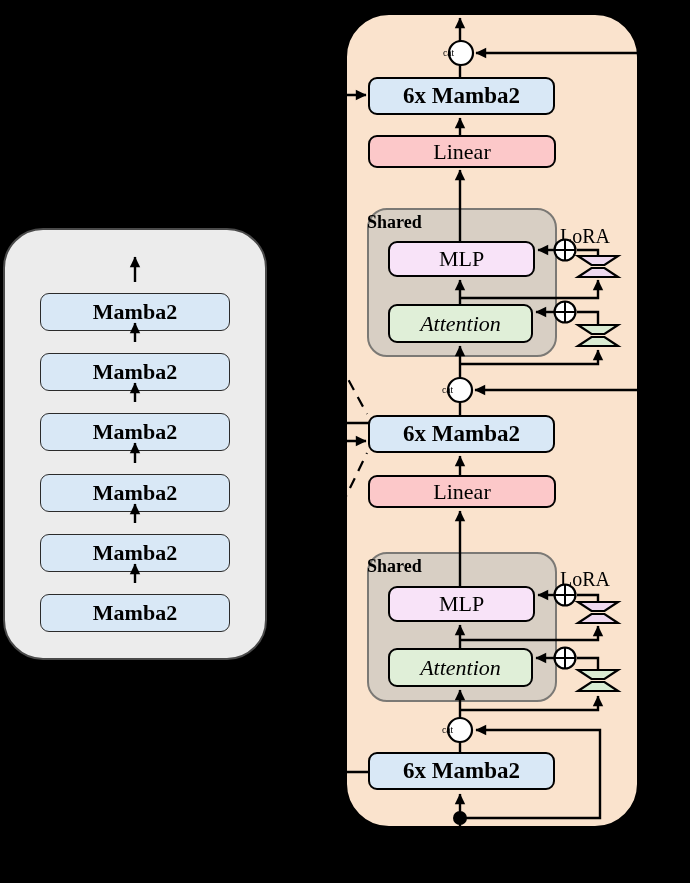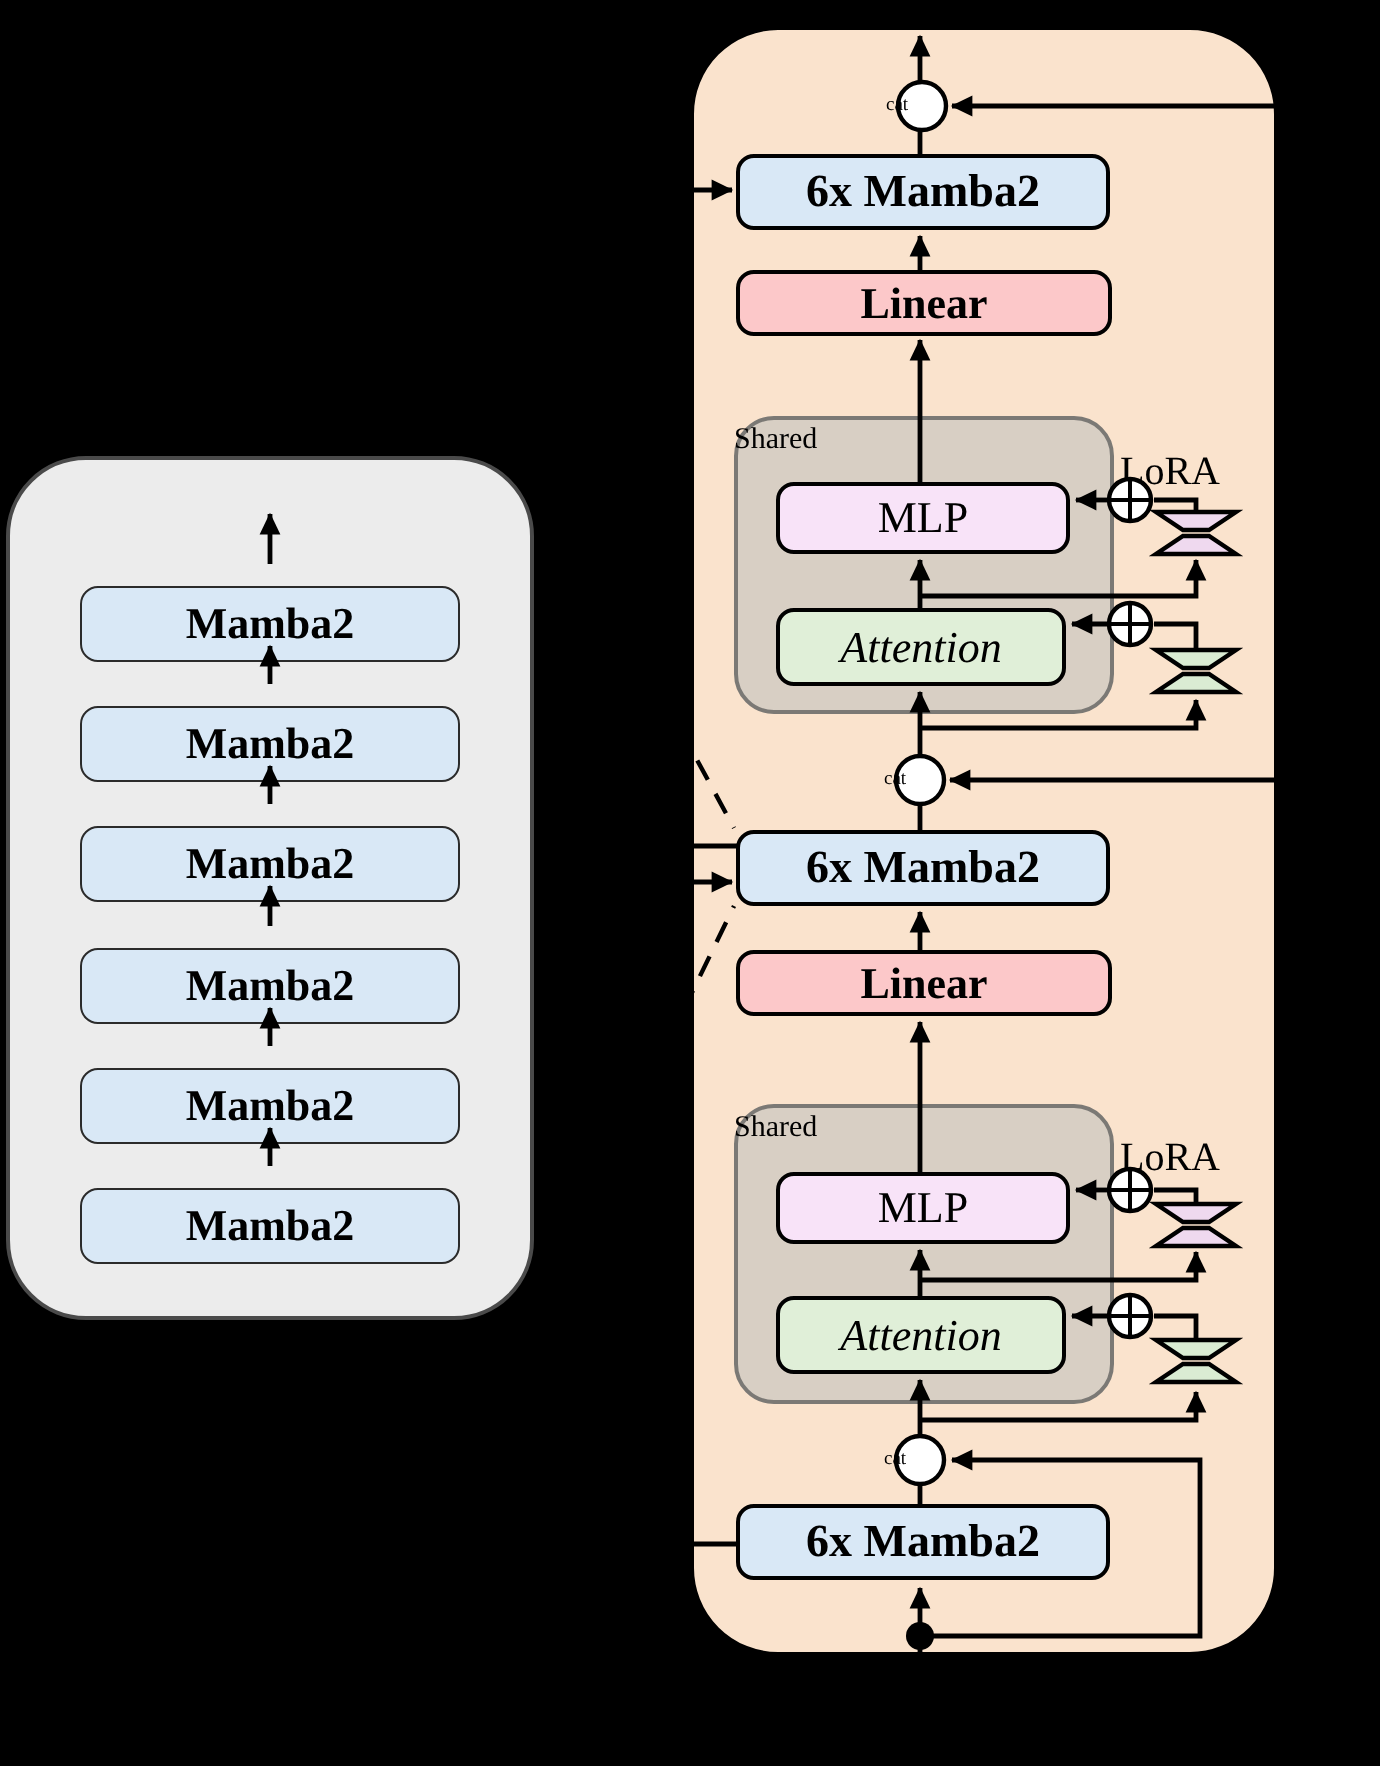--- a/index.html
+++ b/index.html
@@ -16,7 +16,7 @@
        border:2.2px solid #000;border-radius:9px;}
   .mamba{background:#D9E8F6;font-weight:bold;font-size:22px;}
   .mamba6{background:#D9E8F6;font-weight:bold;font-size:23px;}
-  .linear{background:#FCC8C9;font-size:22px;font-weight:bold;}
+  .linear{background:#FCC8C9;font-size:22px;}
   .mlp{background:#F8E3F8;font-size:22px;}
   .attn{background:#E0EFD8;font-size:22px;font-style:italic;}
   .lbl{position:absolute;}

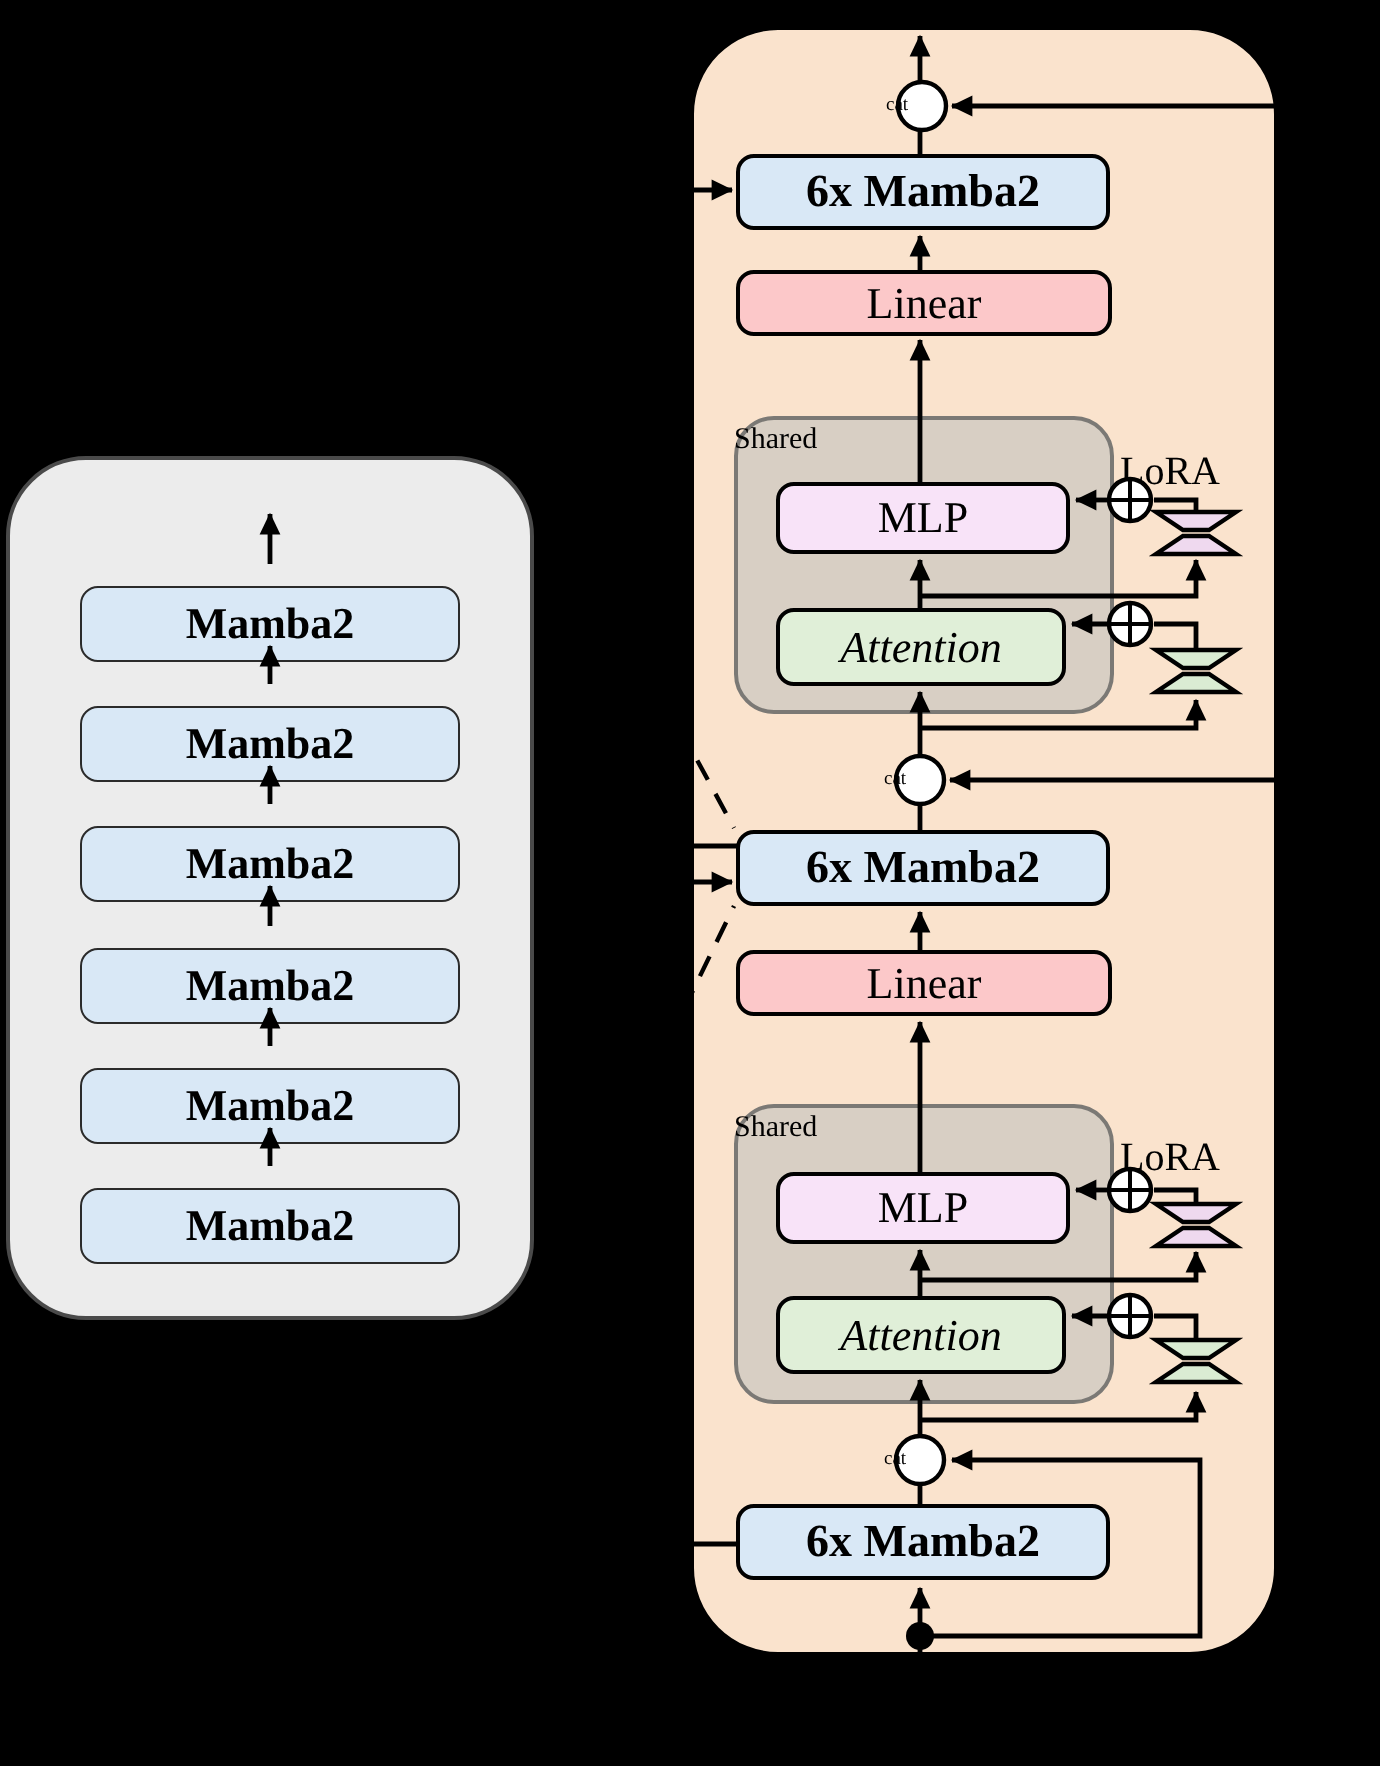--- a/index.html
+++ b/index.html
@@ -20,7 +20,7 @@
   .mlp{background:#F8E3F8;font-size:22px;}
   .attn{background:#E0EFD8;font-size:22px;font-style:italic;}
   .lbl{position:absolute;}
-  .shared-title{font-weight:normal;font-size:15px;}
+  .shared-title{font-weight:bold;font-size:18px;}
   .lora-lbl{font-weight:normal;font-size:20px;width:76px;}
   .cat-lbl{font-size:9.5px;width:36px;line-height:16px;}
   #overlay{position:absolute;left:0;top:0;z-index:5;pointer-events:none;}

